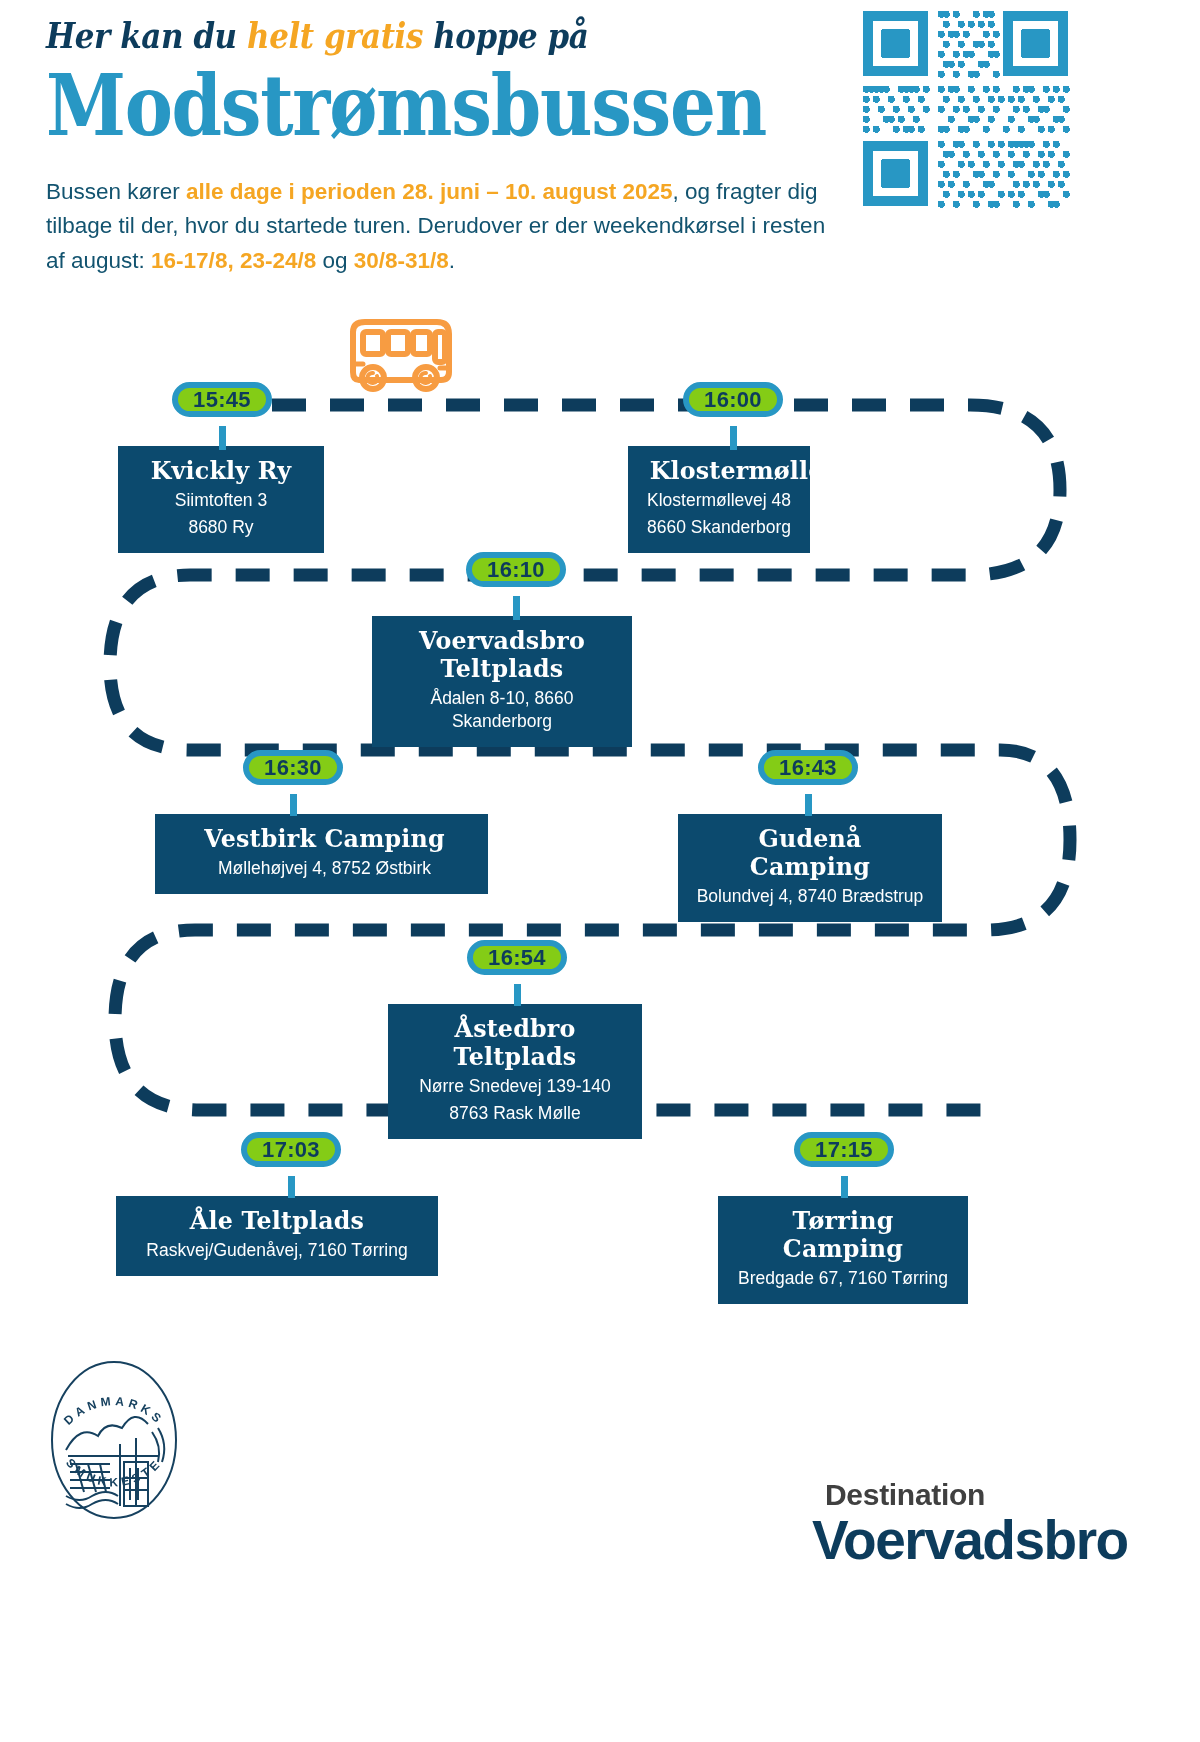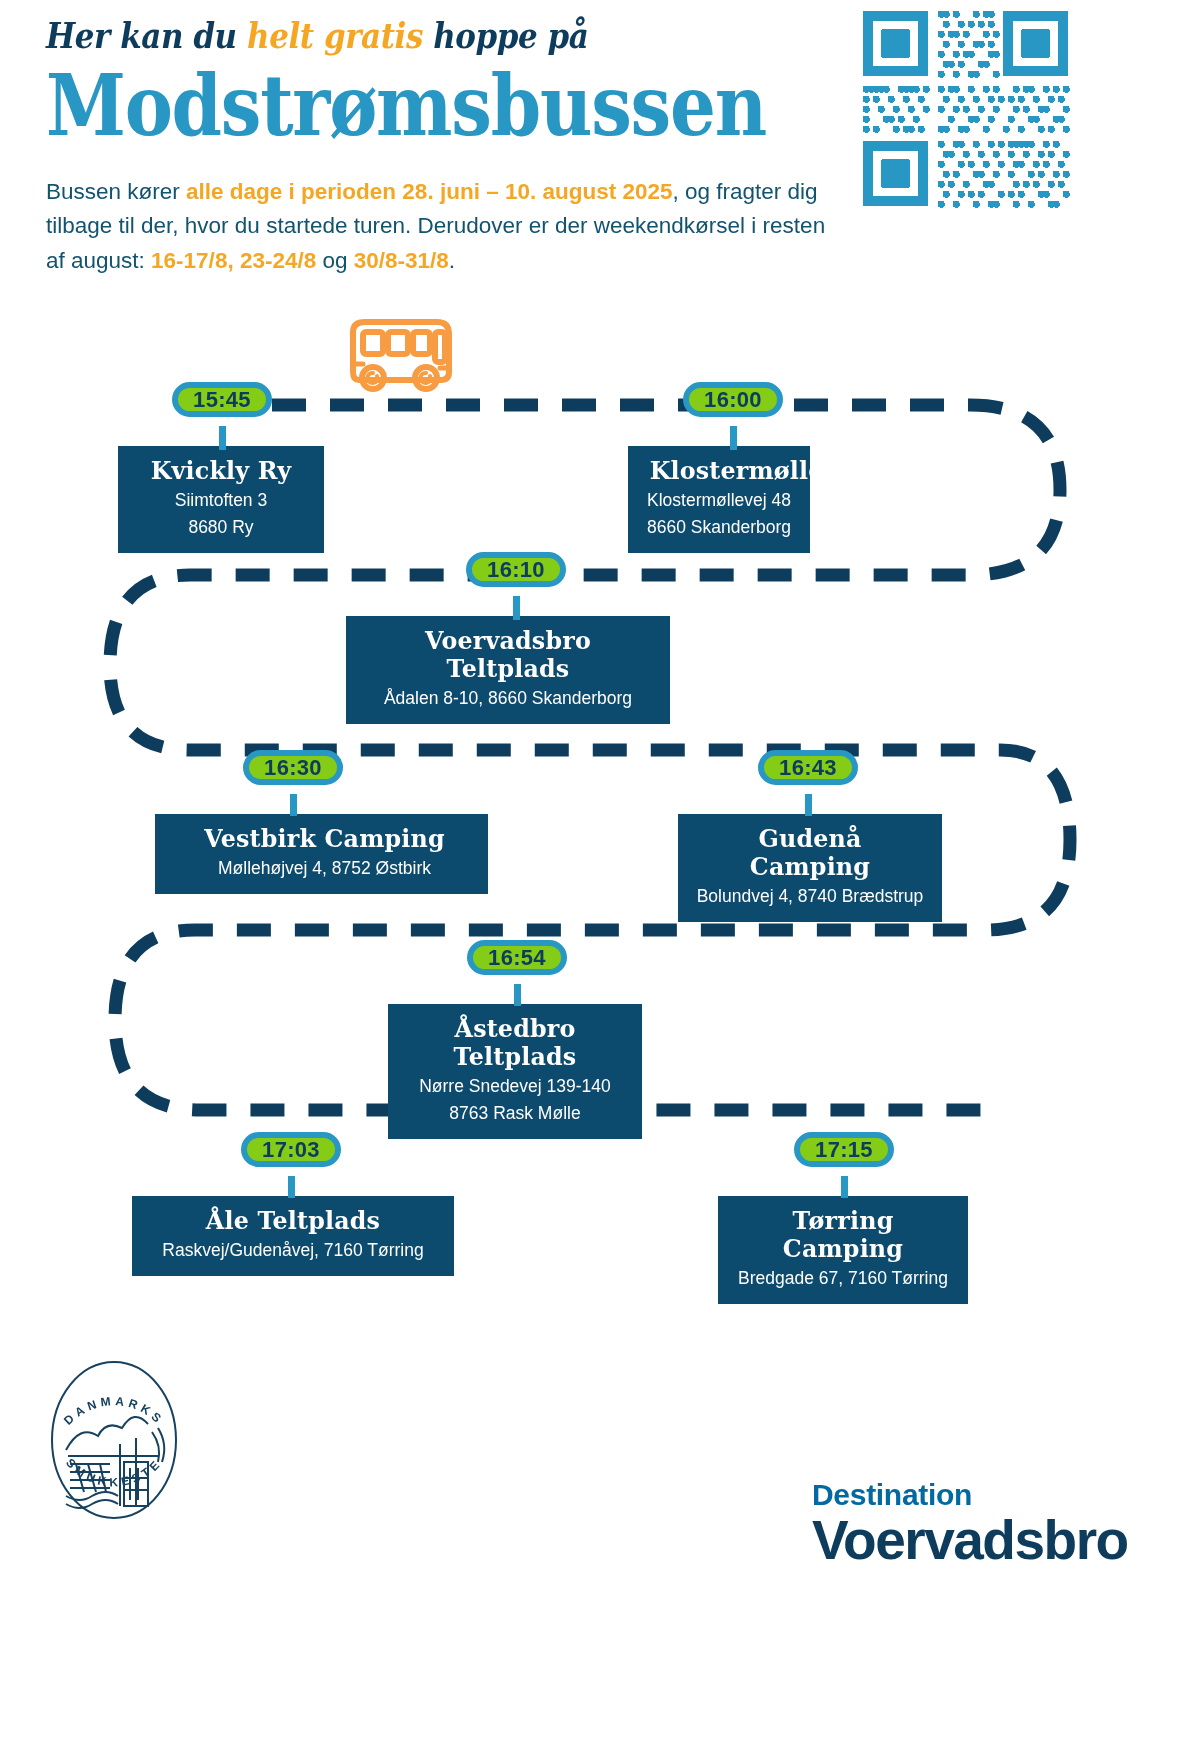--- a/index.html
+++ b/index.html
@@ -393,7 +393,7 @@
     <span>16:10</span>
   </div>
   <div class="stem" style="left:513px; top:296px; height:24px;"></div>
-  <div class="stopbox" style="left:346px; top:316px; width:324px;">
+  <div class="stopbox" style="left:372px; top:316px; width:260px;">
     <div class="nm">Voervadsbro Teltplads</div>
     <div class="ad">Ådalen 8-10, 8660 Skanderborg</div>
   </div>

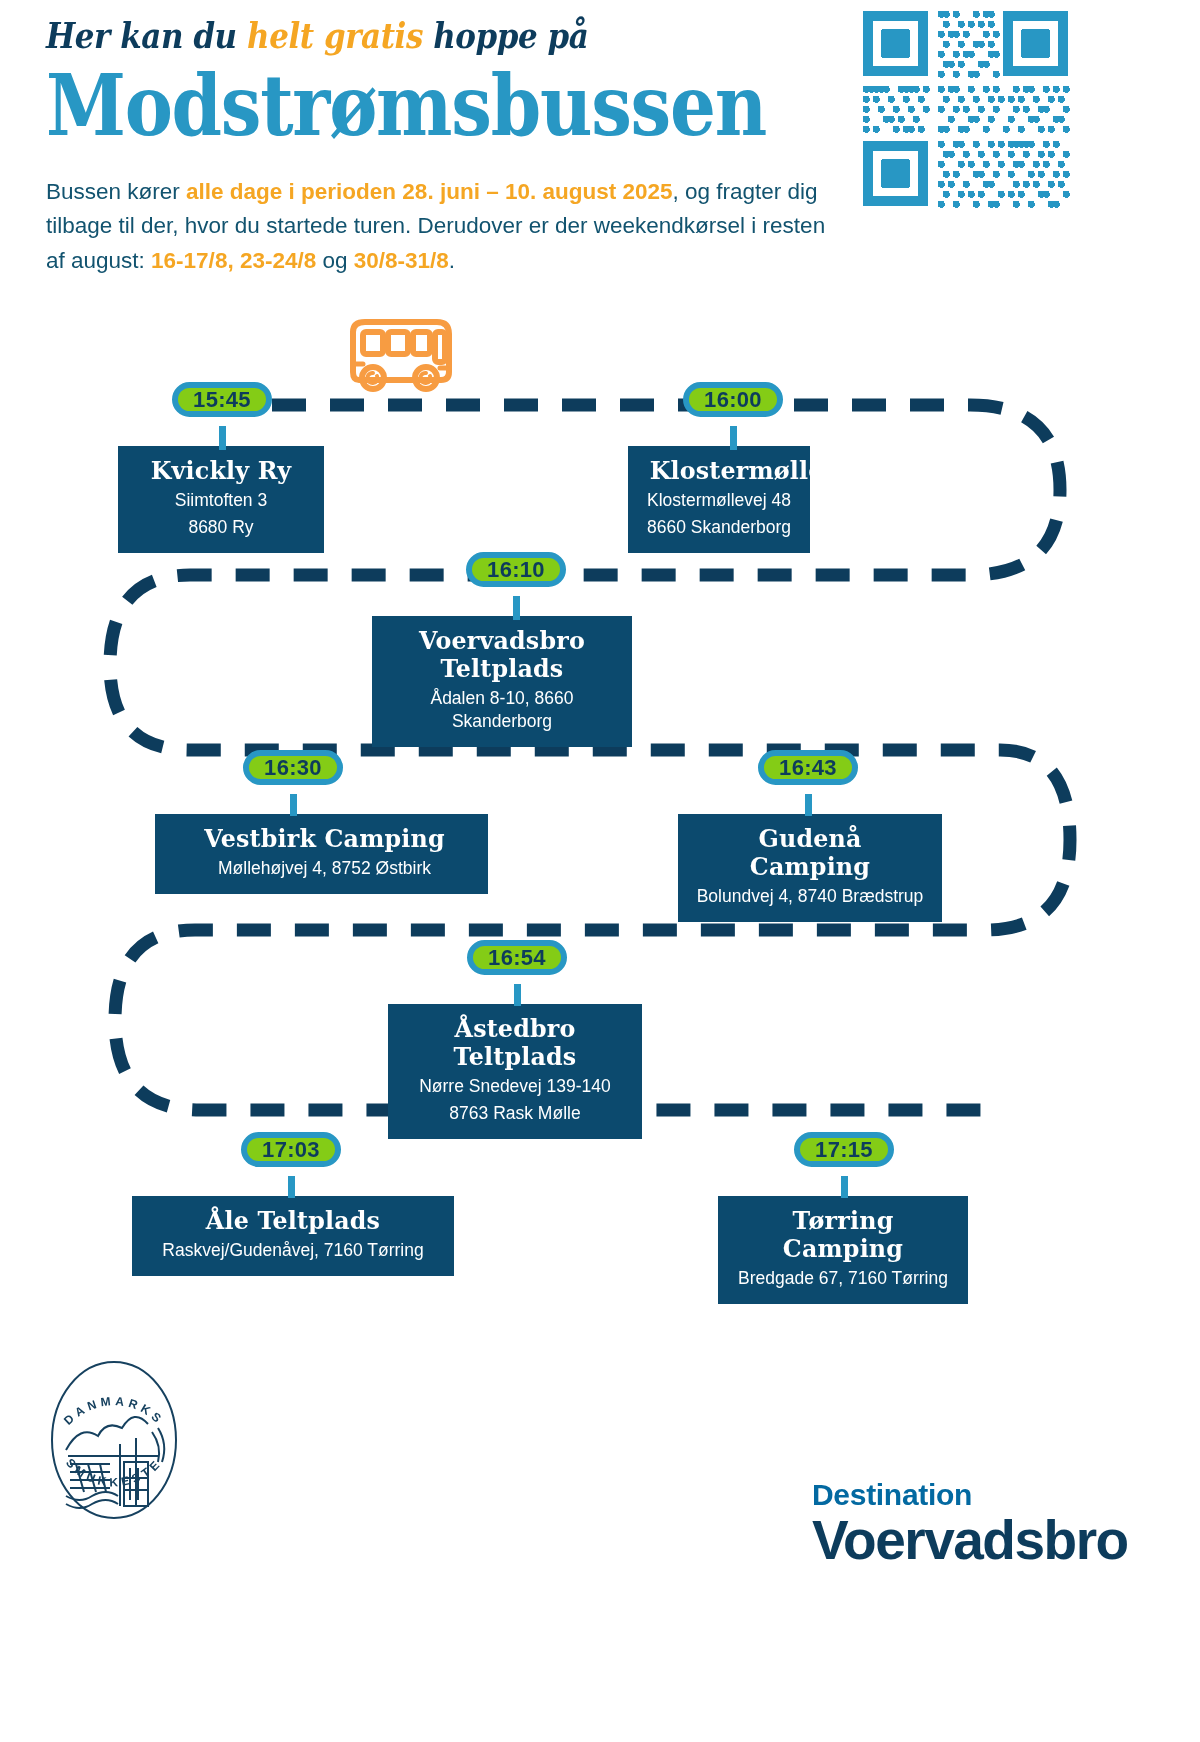--- a/index.html
+++ b/index.html
@@ -430,7 +430,7 @@
     <span>17:03</span>
   </div>
   <div class="stem" style="left:288px; top:876px; height:22px;"></div>
-  <div class="stopbox" style="left:132px; top:896px; width:322px;">
+  <div class="stopbox" style="left:116px; top:896px; width:322px;">
     <div class="nm">Åle Teltplads</div>
     <div class="ad">Raskvej/Gudenåvej, 7160 Tørring</div>
   </div>

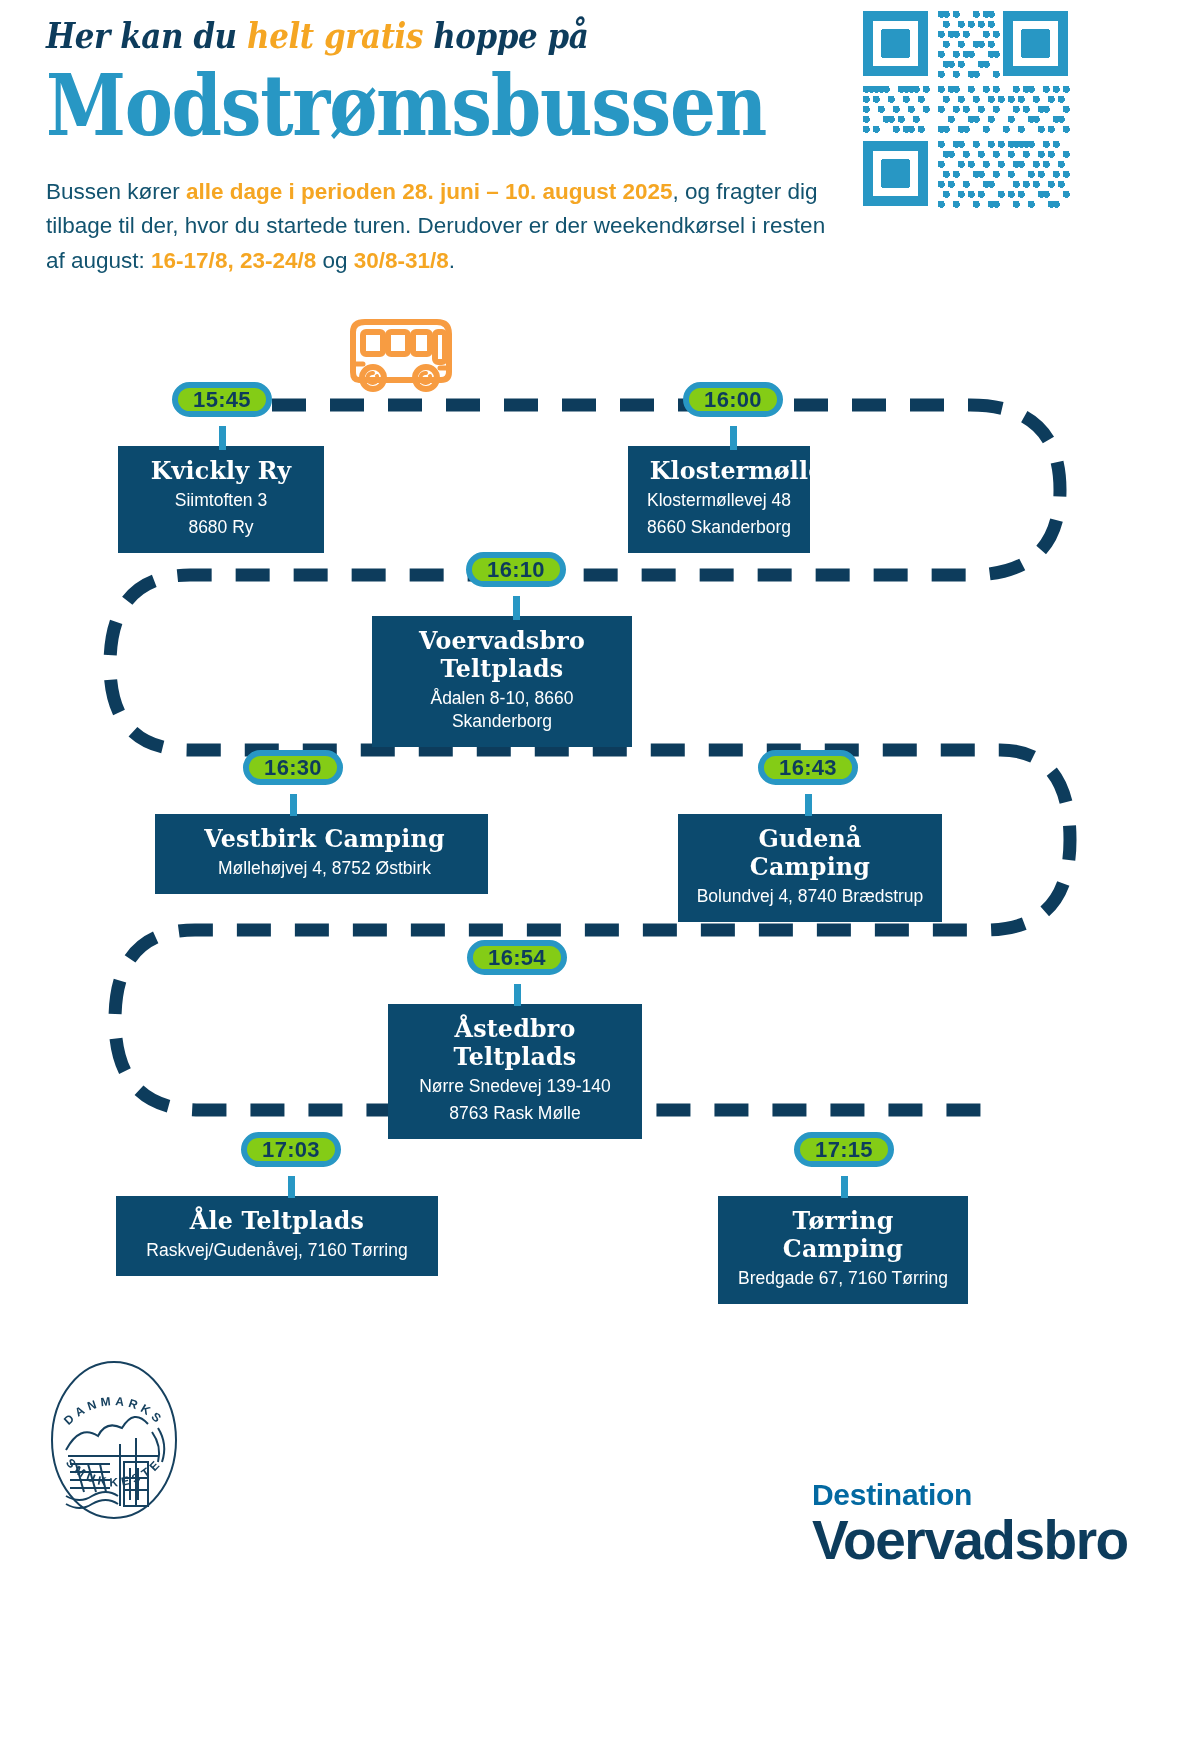--- a/index.html
+++ b/index.html
@@ -114,7 +114,7 @@
   #dkslogo { position: absolute; left: 34px; top: 1332px; width: 160px; height: 215px; }
   #kystlogo { position: absolute; left: 812px; top: 1478px; width: 350px; }
   #kystlogo .dest {
-    font-size: 30px; font-weight: bold; color: #0369a1; letter-spacing: -0.3px;
+    font-size: 30px; font-weight: bold; color: #404040; letter-spacing: -0.3px; margin-left: 13px;
   }
   #kystlogo .kyst {
     font-size: 55px; font-weight: bold; color: #0d3c5c;

